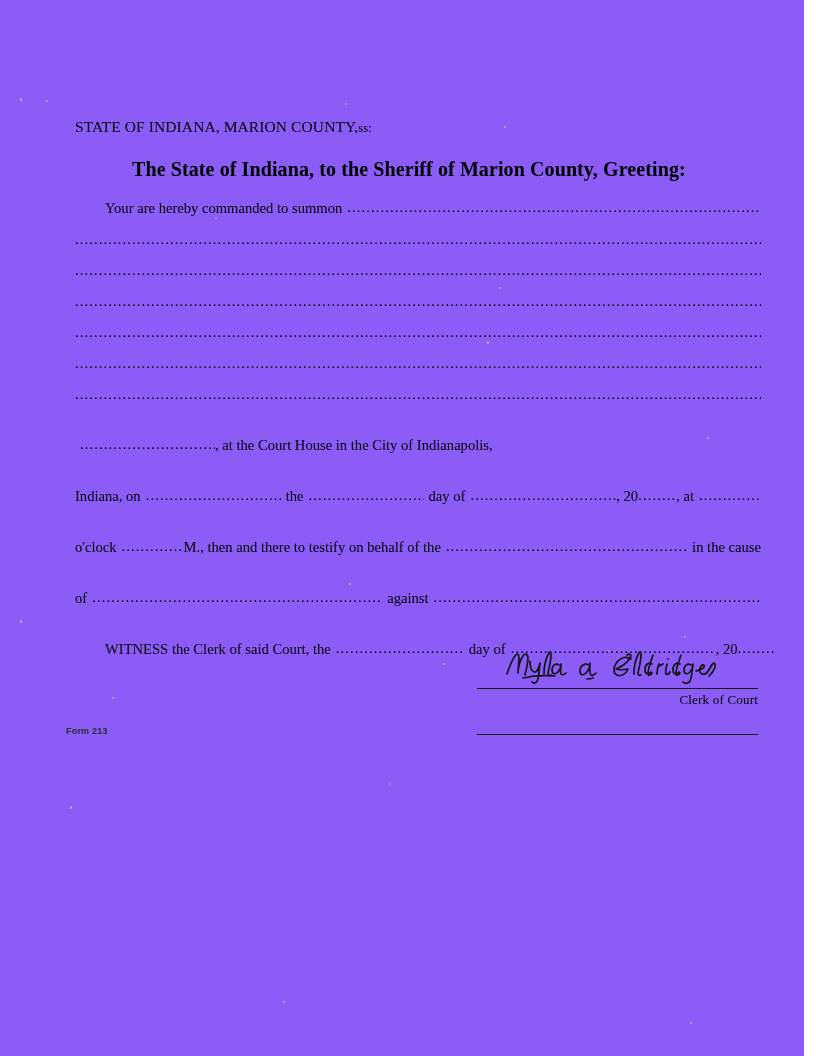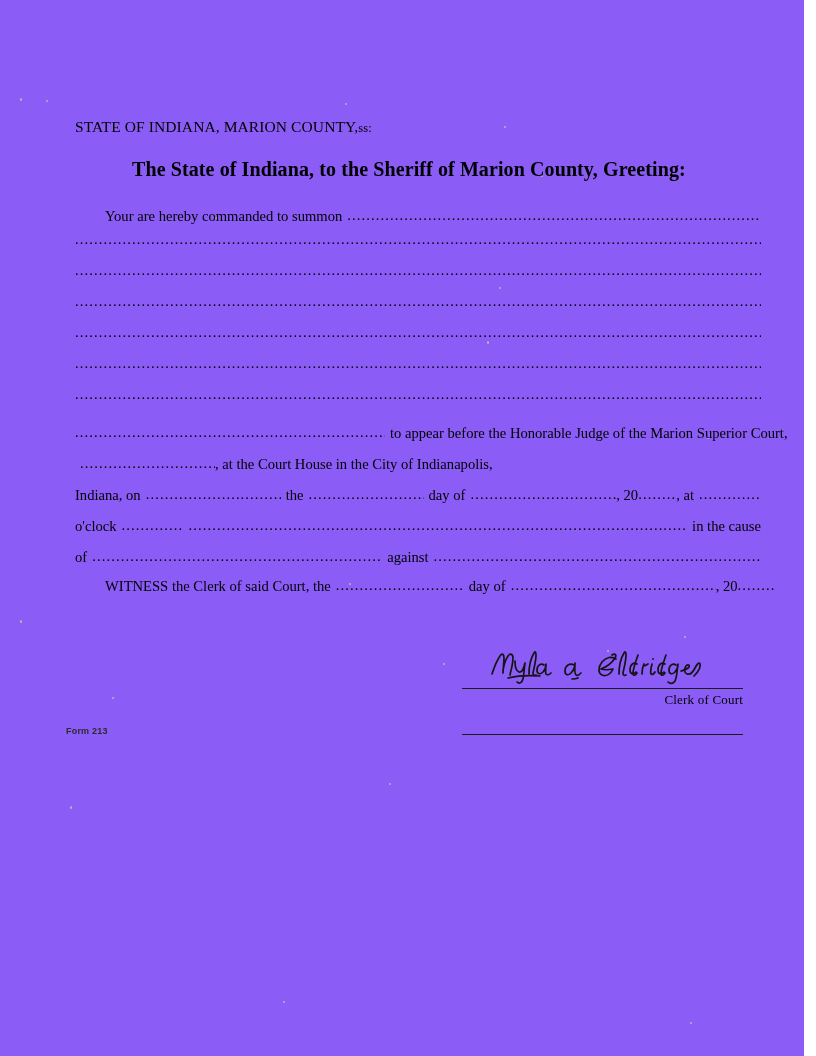--- a/index.html
+++ b/index.html
@@ -53,11 +53,12 @@
   
   .row {
     display: flex;
-    align-items: center;
+    align-items: flex-start;
     font-size: 14.6px;
     line-height: 1;
     height: 31px;
     white-space: nowrap;
+    margin-top: 20px;
   }
   .row.indent {
     padding-left: 30px;

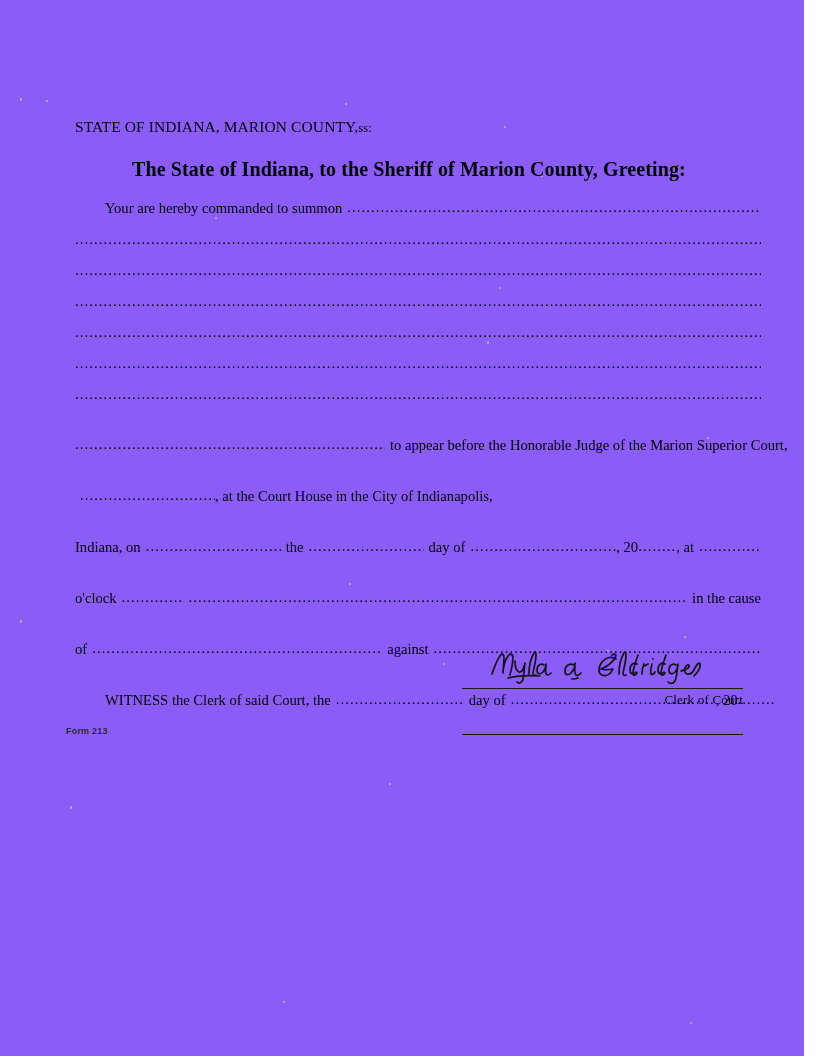--- a/index.html
+++ b/index.html
@@ -207,11 +207,6 @@
         <span class="dots"></span>
       </div>
 
-    <div class="row">
-      <span class="dots w310"></span>
-      <span class="sp"></span>
-      <span class="txt">to appear before the Honorable Judge of the Marion Superior Court,</span>
-    </div>
 
     <div class="row">
       <span class="sp"></span>

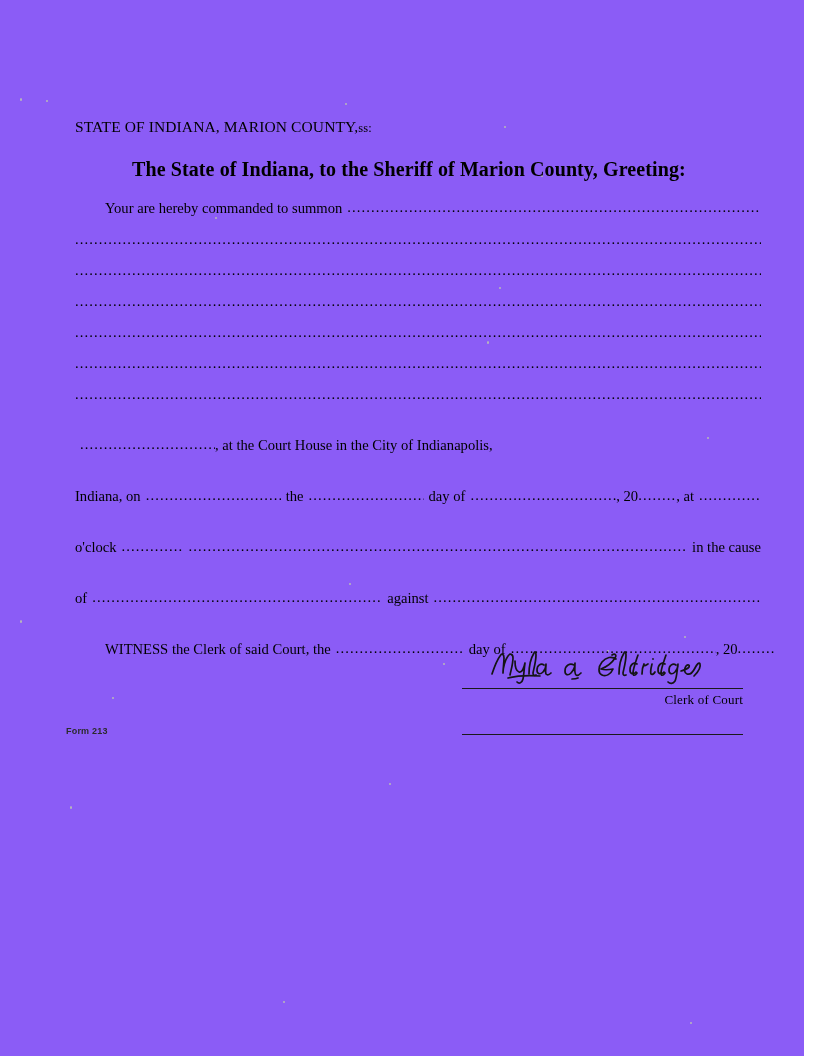--- a/index.html
+++ b/index.html
@@ -237,6 +237,7 @@
       <span class="txt">o'clock</span>
       <span class="sp"></span>
       <span class="dots w62"></span>
+      <span class="txt">M., then and there to testify on behalf of the</span>
       <span class="sp"></span>
       <span class="dots"></span>
       <span class="sp"></span>

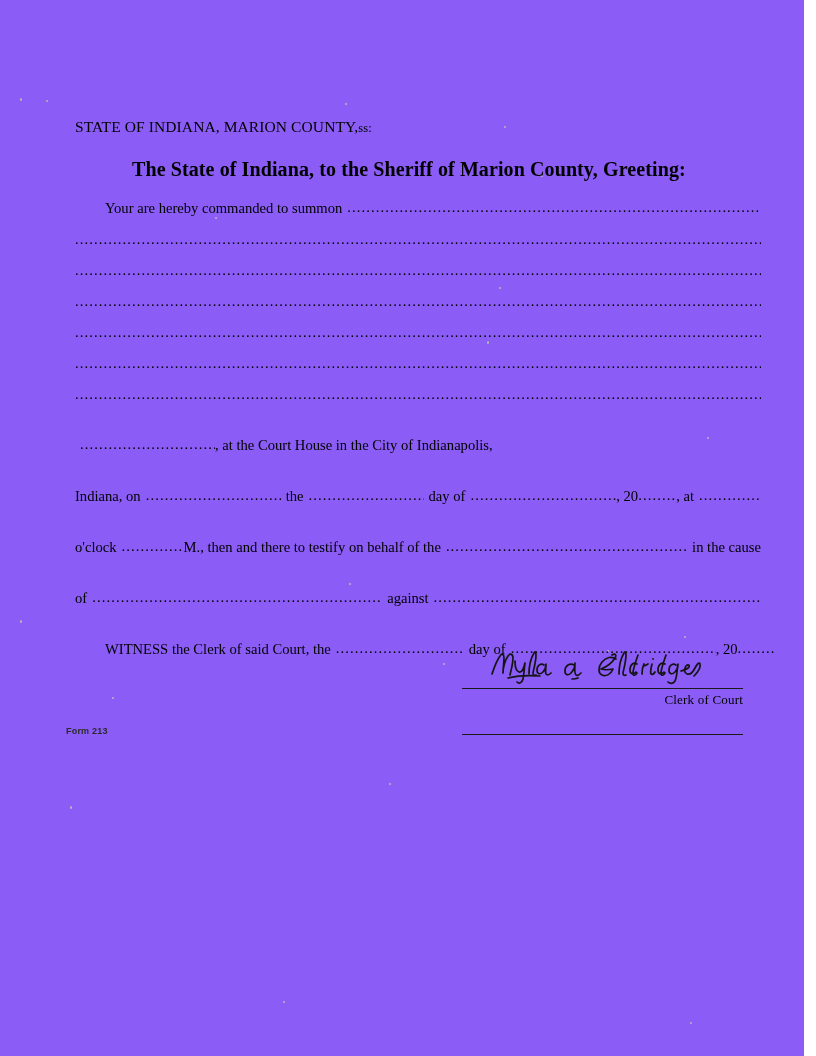--- a/index.html
+++ b/index.html
@@ -111,7 +111,7 @@
   
   .sigblock {
     position: absolute;
-    left: 462px;
+    left: 477px;
     top: 648px;
     width: 281px;
   }

